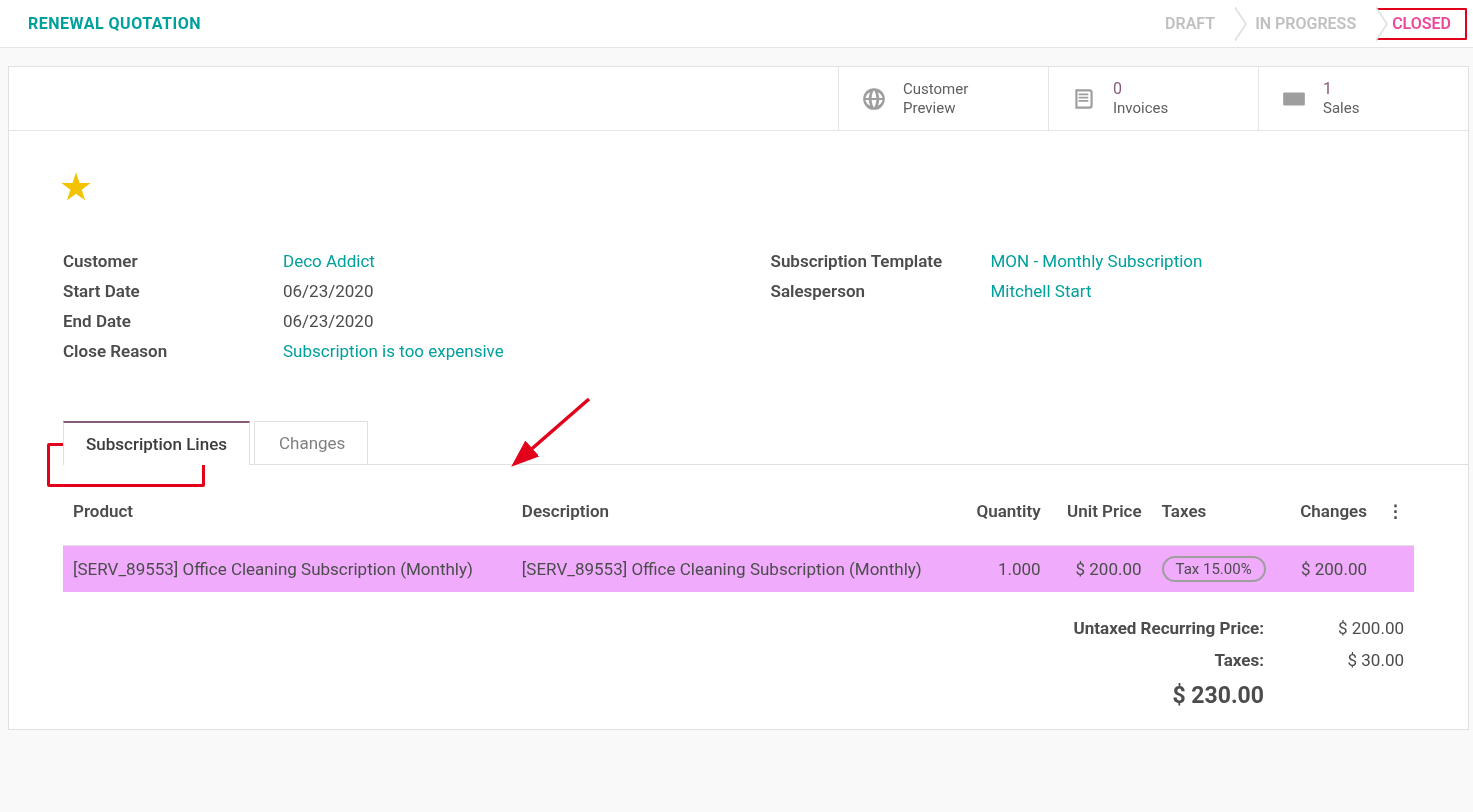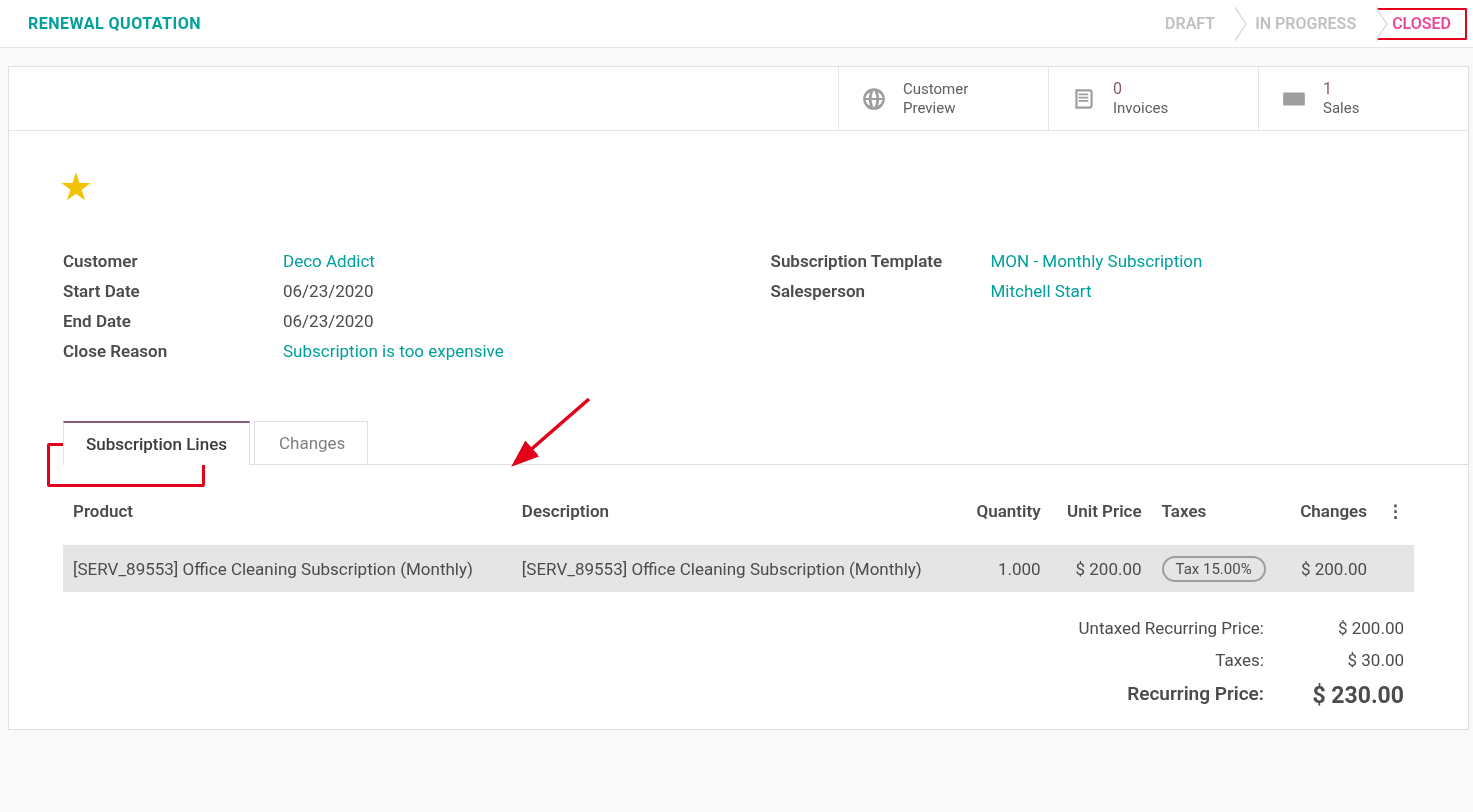--- a/index.html
+++ b/index.html
@@ -48,7 +48,7 @@
     table { width: 100%; border-collapse: collapse; }
     th { text-align: left; font-weight: 600; font-size: 17px; color: #4c4c4c; padding: 8px 10px 24px 10px; border-bottom: 1px solid #e0e0e0; }
     th.right, td.right { text-align: right; }
-    td { padding: 10px 10px; font-size: 17px; color: #4c4c4c; background: #e5e5e5; }
+    td { padding: 10px 10px; font-size: 17px; color: #4c4c4c; background: #f0abfc; }
     .kebab { cursor: pointer; text-align: center; width: 18px; }
     .tax-pill { display: inline-block; border: 2px solid #9e9e9e; border-radius: 14px; padding: 2px 12px; font-size: 15px; color: #4c4c4c; }
 

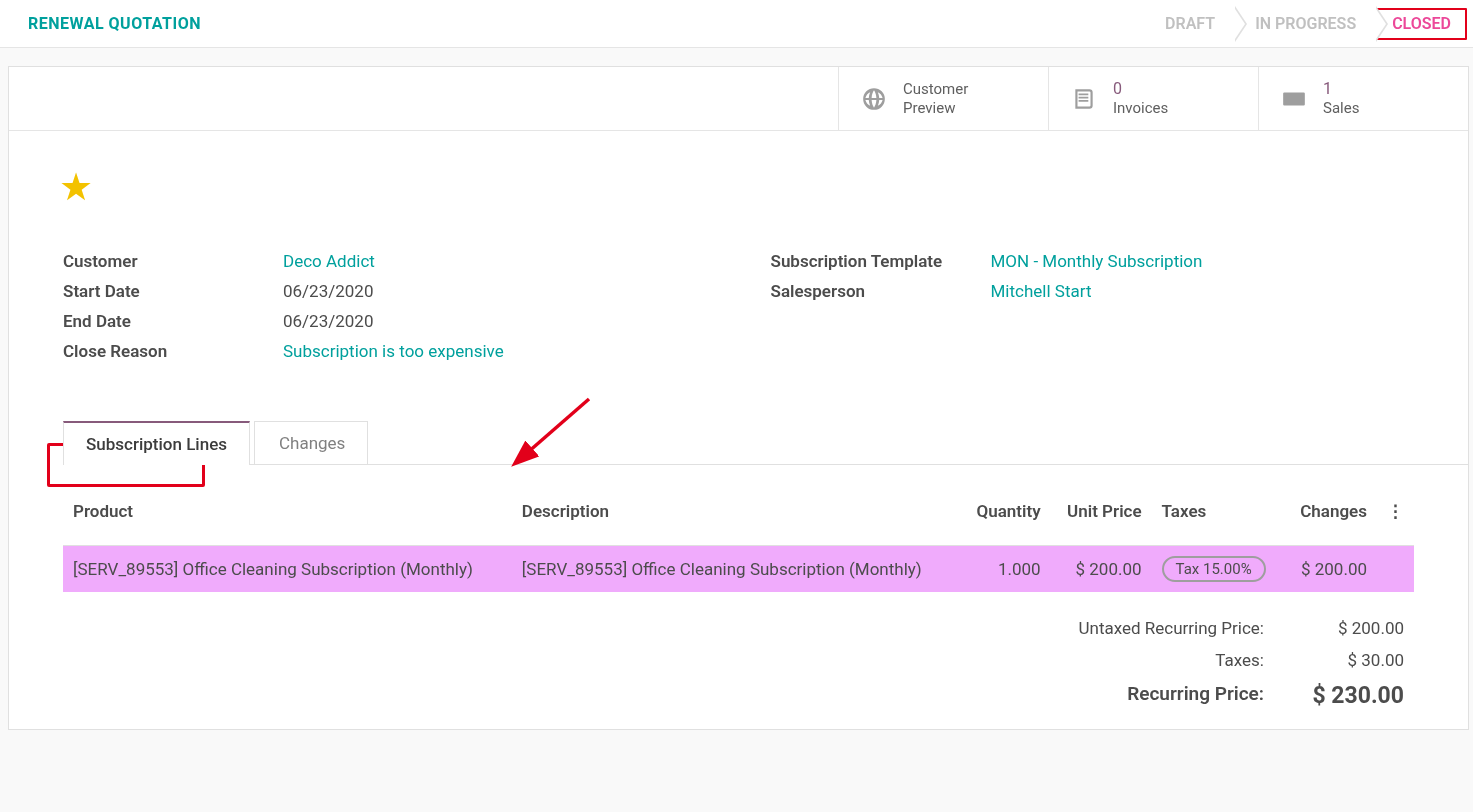--- a/index.html
+++ b/index.html
@@ -54,7 +54,7 @@
 
     .totals { margin-top: 26px; display: flex; justify-content: flex-end; padding-right: 14px; }
     .totals-inner { display: grid; grid-template-columns: auto auto; column-gap: 40px; row-gap: 12px; font-size: 17px; }
-    .tot-label { text-align: right; font-weight: 400; color: #4c4c4c; }
+    .tot-label { text-align: right; font-weight: 700; color: #4c4c4c; }
     .tot-val { text-align: right; color: #4c4c4c; min-width: 100px; }
     .tot-big-label { font-size: 19px; font-weight: 600; }
     .tot-big-val { font-size: 23px; font-weight: 700; color: #4c4c4c; }

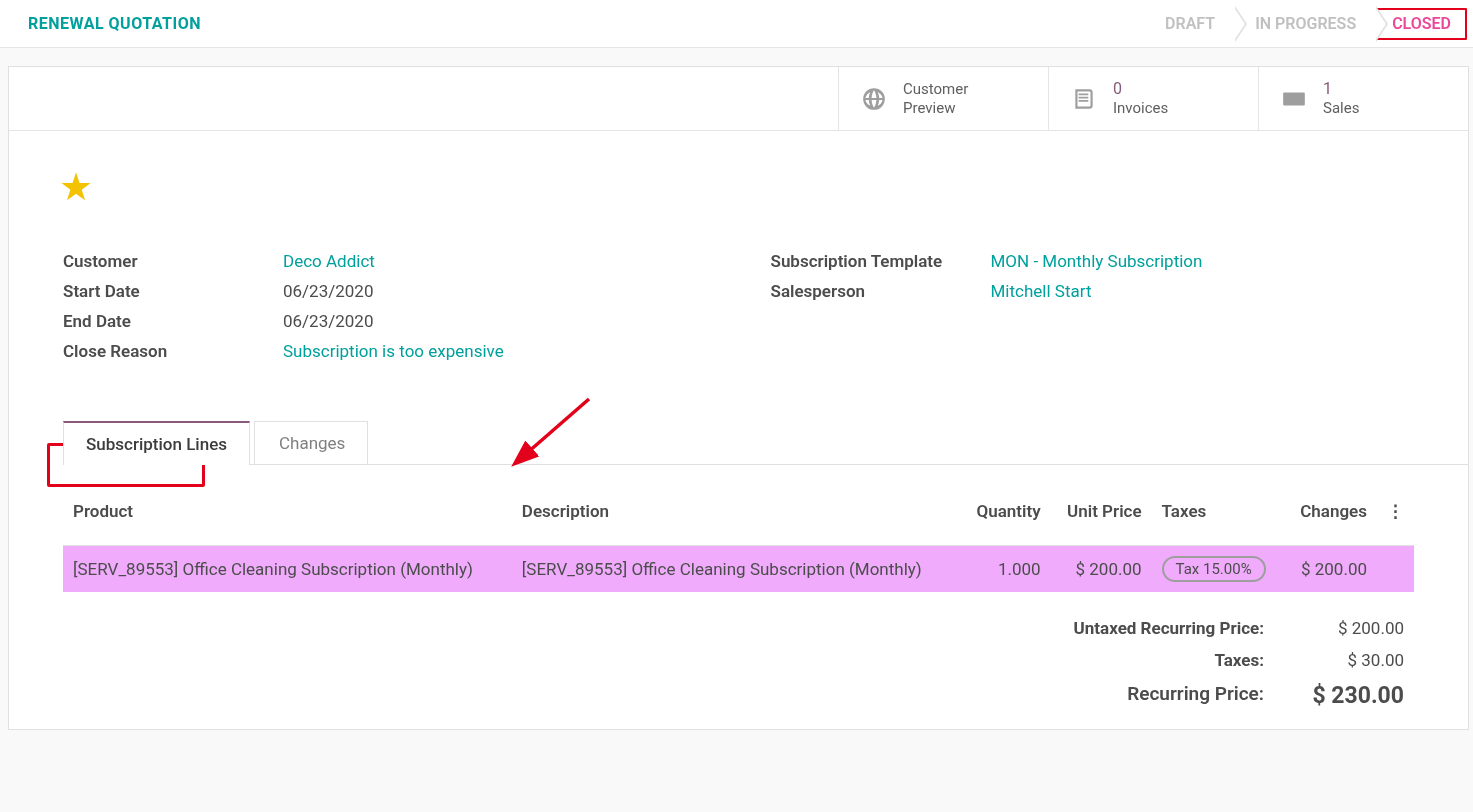--- a/index.html
+++ b/index.html
@@ -197,7 +197,6 @@
           <div class="tot-val">$ 200.00</div>
           <div class="tot-label">Taxes:</div>
           <div class="tot-val">$ 30.00</div>
-          <div class="tot-label tot-big-label">Recurring Price:</div>
           <div class="tot-val tot-big-val">$ 230.00</div>
         </div>
       </div>

